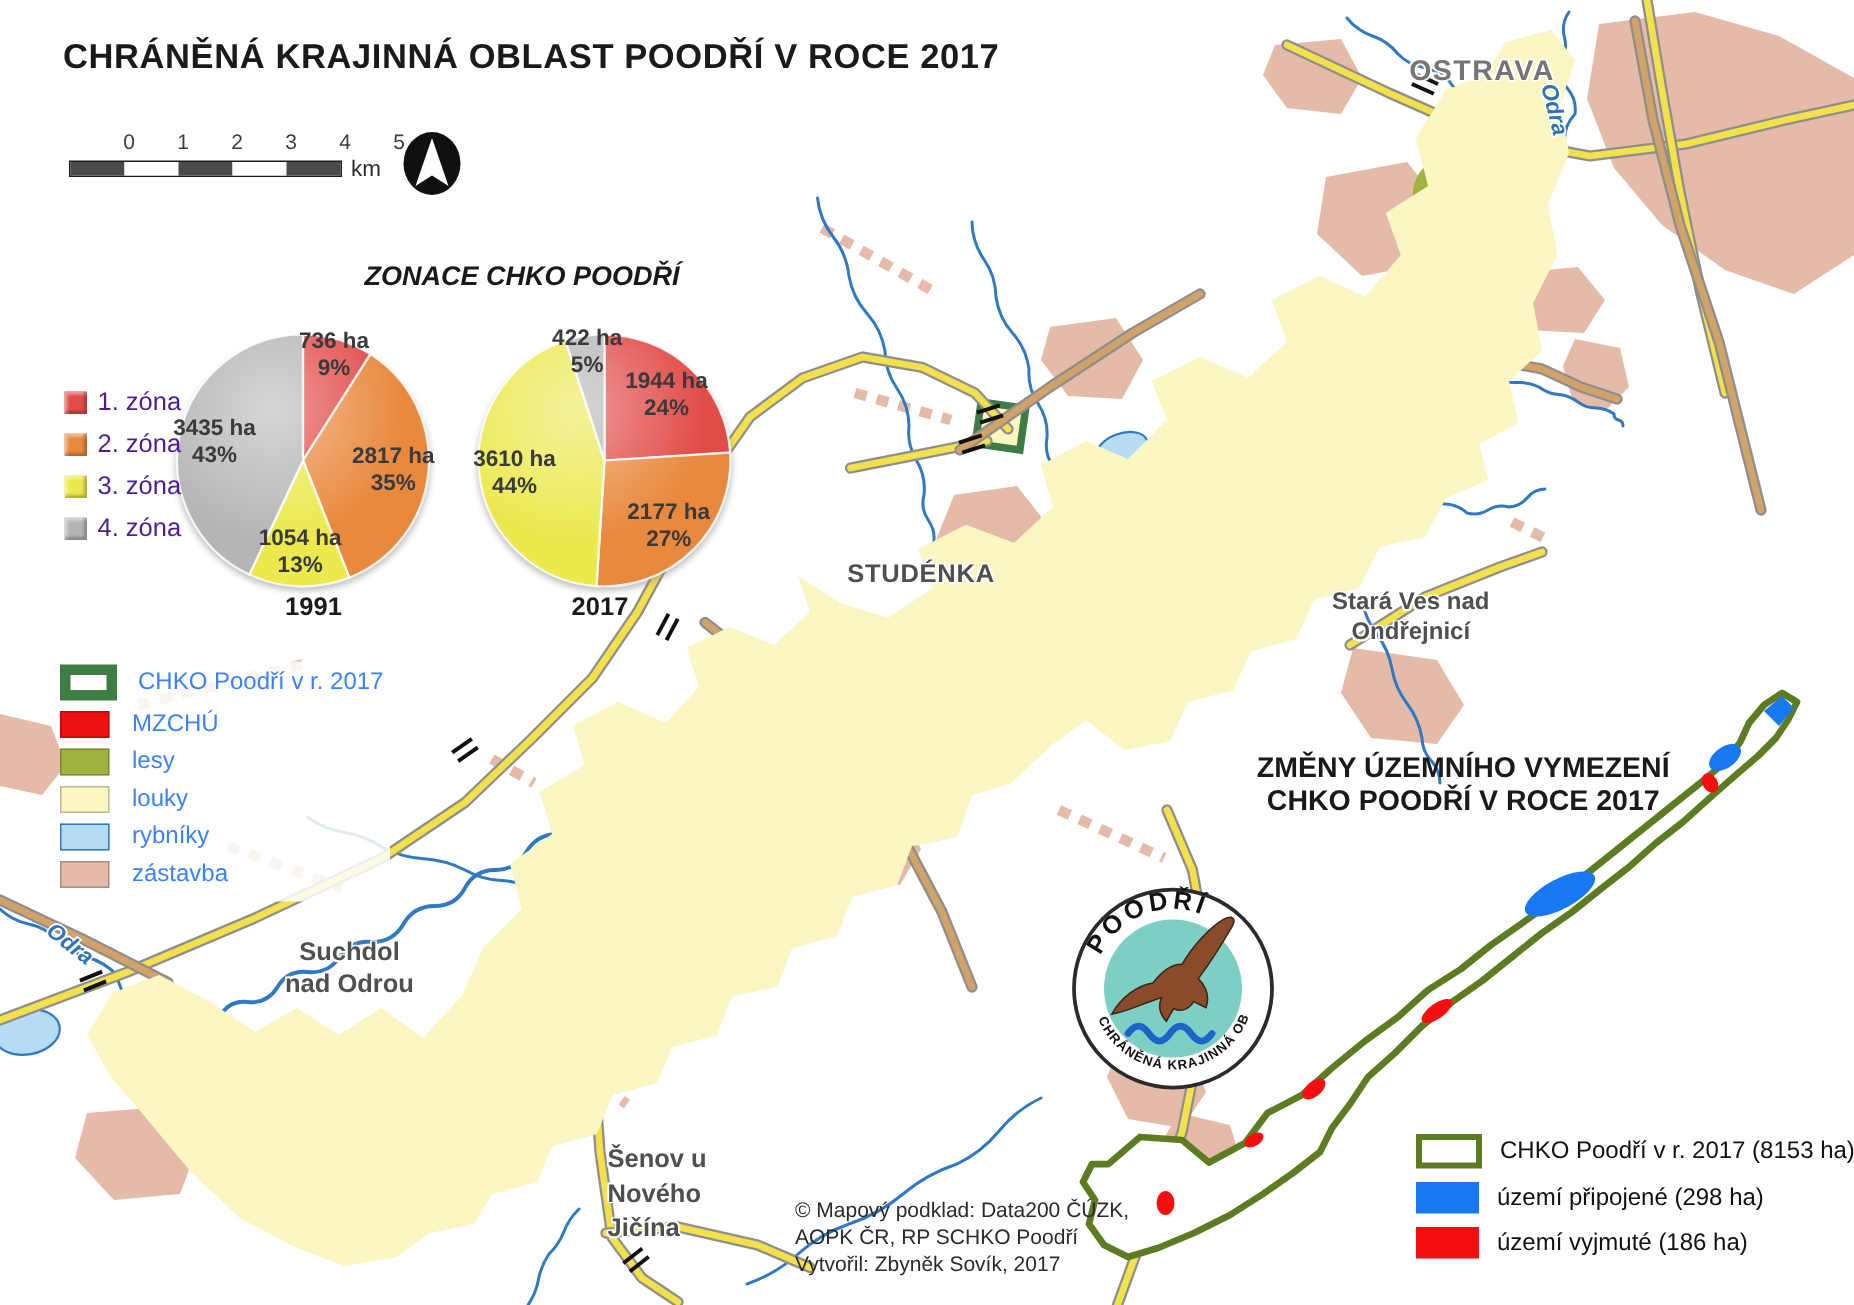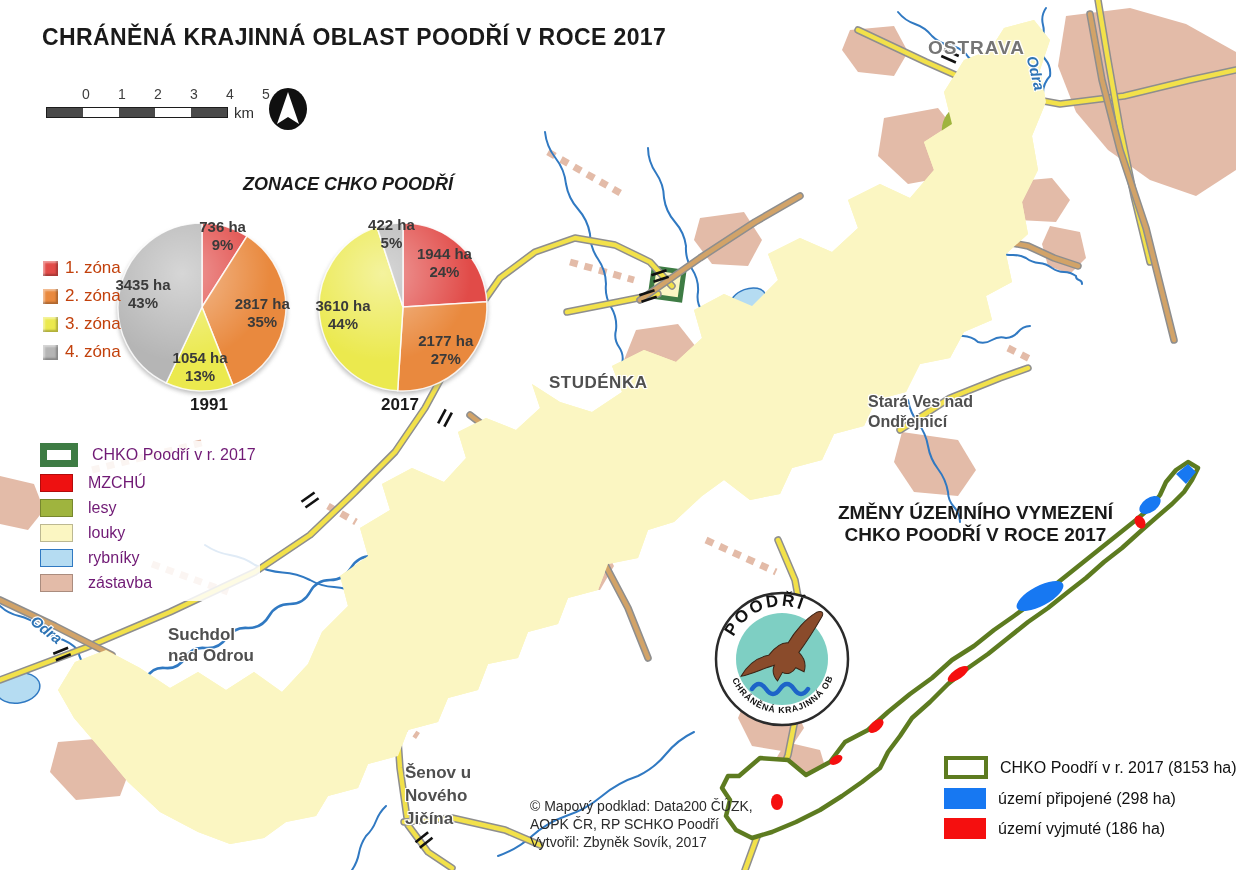--- a/index.html
+++ b/index.html
@@ -30,7 +30,7 @@
   .mlswatch.outline{width:24px;height:10px;background:#fff;border:7px solid #3E7C44;margin-right:14px;flex-basis:24px;}
   .mllabel{font-size:16px;color:#701a75;white-space:nowrap;}
   
-  .city{z-index:2;font-weight:bold;color:#4f4f4f;text-align:left;line-height:1.25;
+  .city{z-index:2;font-weight:bold;color:#4f4f4f;text-align:center;line-height:1.25;
         text-shadow:-1px -1px 0 #fff,1px -1px 0 #fff,-1px 1px 0 #fff,1px 1px 0 #fff,0 0 3px #fff;}
   .river-label{z-index:2;color:#2E74B5;font-style:italic;font-weight:bold;font-size:15px;
         text-shadow:-1px -1px 0 #fff,1px -1px 0 #fff,-1px 1px 0 #fff,1px 1px 0 #fff;}

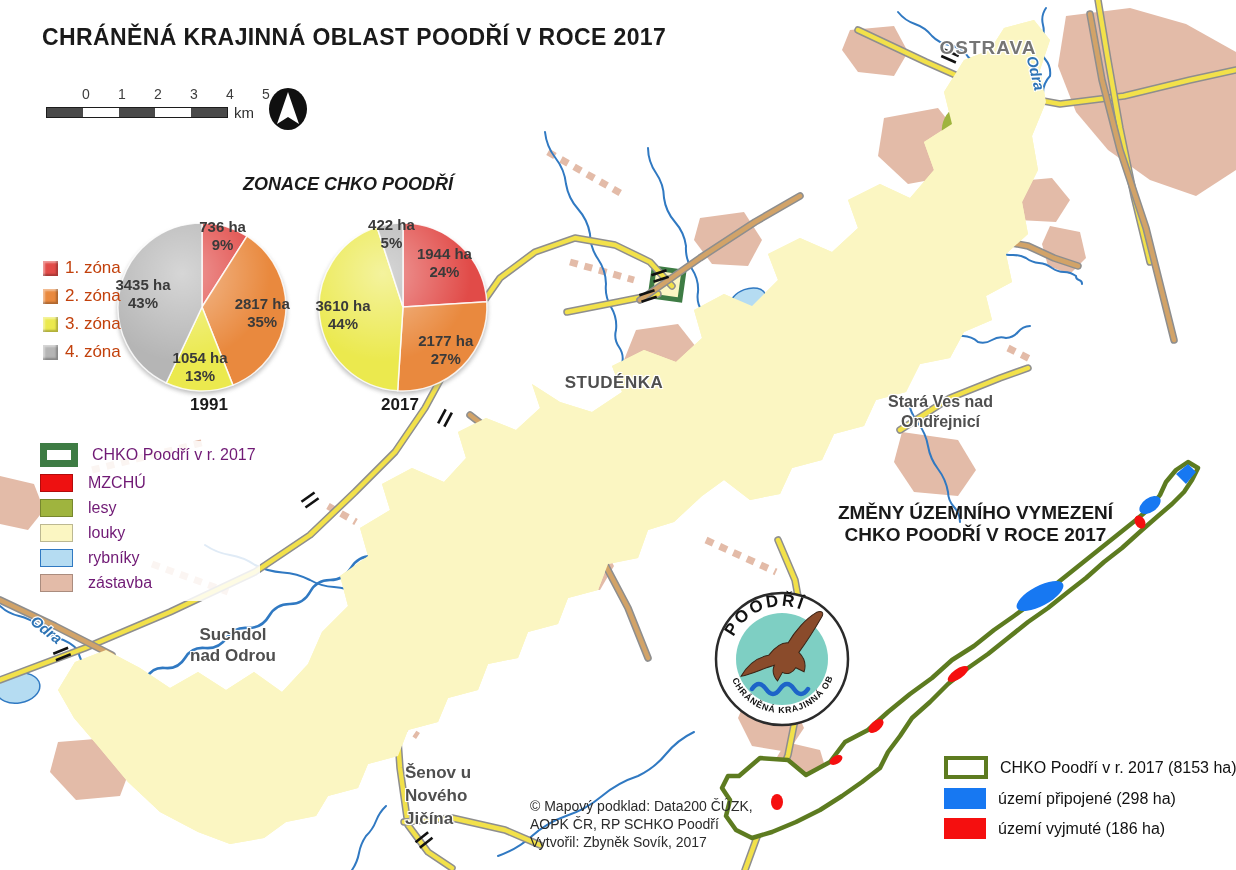--- a/index.html
+++ b/index.html
@@ -21,7 +21,7 @@
   #zone-legend{left:43px;top:258px;z-index:4;}
   .zrow{display:flex;align-items:center;margin-bottom:8px;}
   .zsq{width:15px;height:15px;margin-right:7px;box-shadow:inset -2px -2px 2px rgba(0,0,0,.25), inset 2px 2px 2px rgba(255,255,255,.45);}
-  .zlabel{font-size:17px;color:#c2410c;}
+  .zlabel{font-size:17px;color:#4c1d95;}
   .year-label{top:395px;width:70px;text-align:center;font-weight:800;font-size:17px;z-index:4;}
   
   #map-legend{left:40px;top:441px;z-index:4;background:rgba(255,255,255,.85);padding:2px 4px 2px 0;}

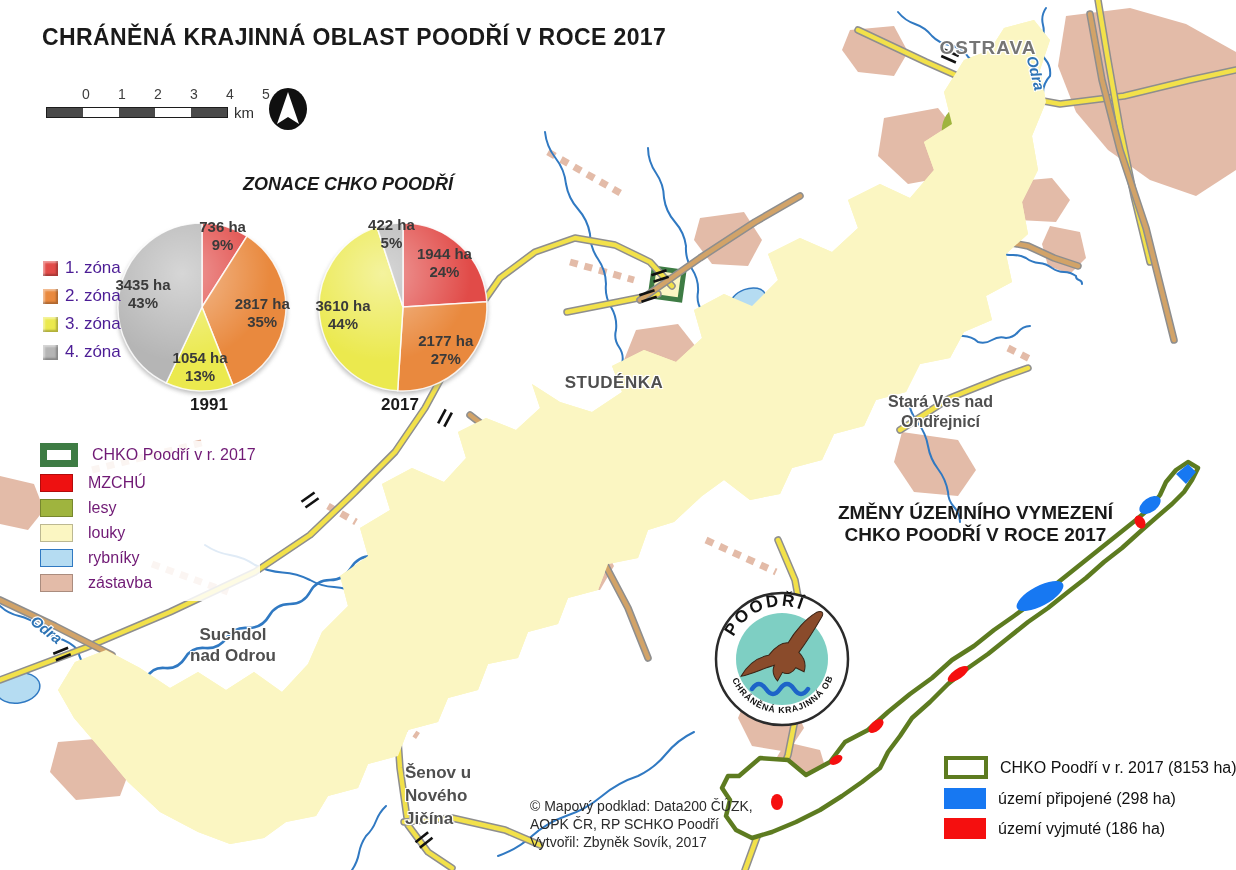--- a/index.html
+++ b/index.html
@@ -28,7 +28,7 @@
   .mlrow{display:flex;align-items:center;margin-bottom:7px;}
   .mlswatch{width:31px;height:16px;margin-right:15px;flex:0 0 31px;border:1px solid rgba(0,0,0,.25);}
   .mlswatch.outline{width:24px;height:10px;background:#fff;border:7px solid #3E7C44;margin-right:14px;flex-basis:24px;}
-  .mllabel{font-size:16px;color:#701a75;white-space:nowrap;}
+  .mllabel{font-size:16px;color:#3b82f6;white-space:nowrap;}
   
   .city{z-index:2;font-weight:bold;color:#4f4f4f;text-align:center;line-height:1.25;
         text-shadow:-1px -1px 0 #fff,1px -1px 0 #fff,-1px 1px 0 #fff,1px 1px 0 #fff,0 0 3px #fff;}

